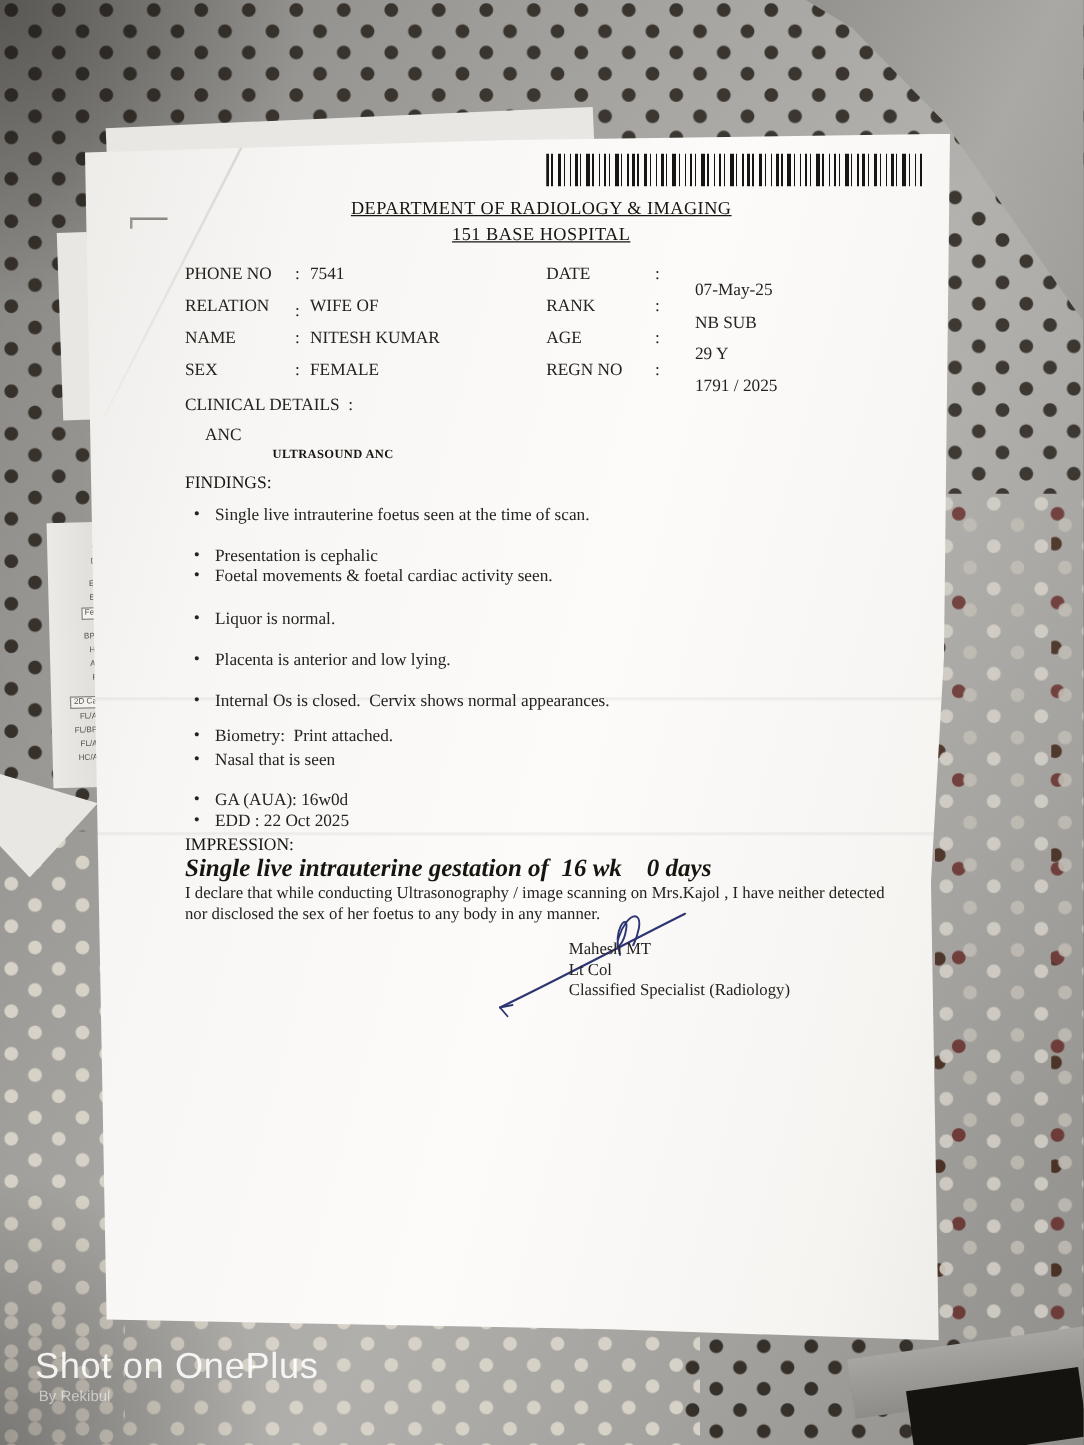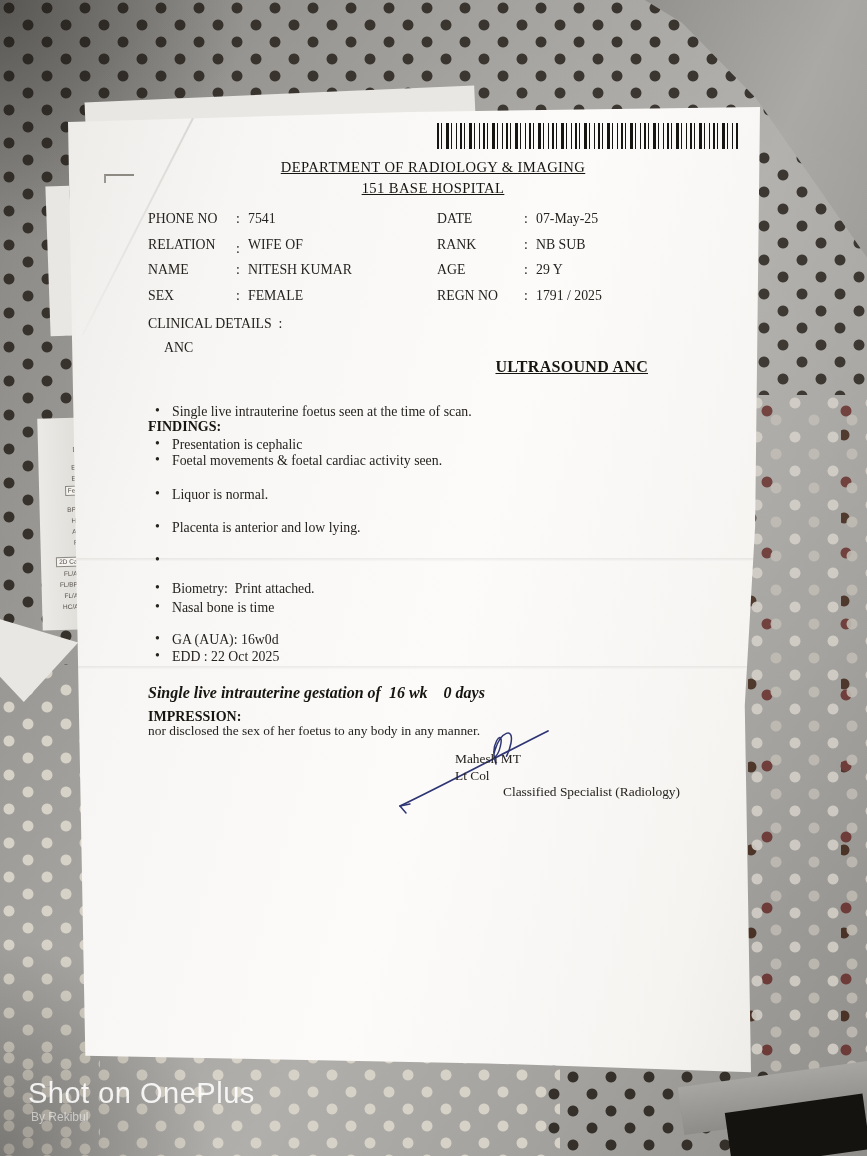--- a/index.html
+++ b/index.html
@@ -45,7 +45,7 @@
   .irow{left:0;width:100%;height:20px;}
   .irow span{position:absolute;white-space:pre;}
   .lbl.l{left:80px;} .colon.cl{left:168px;} .val.vl{left:180px;}
-  .lbl.r{left:369px;} .colon.cr{left:456px;} .val.vr{left:468px;}
+  .lbl.r{left:369px;} .colon.cr{left:456px;} .val.vr{left:488px;margin-top:13px;}
   .sec-title{left:150px;top:252px;width:430px;text-align:right;font-weight:bold;font-size:16px;
     color:#17150f;text-decoration:underline;letter-spacing:.3px;}
   .bold-label{left:80px;font-weight:bold;color:#17150f;font-size:14px;margin-top:40px;}

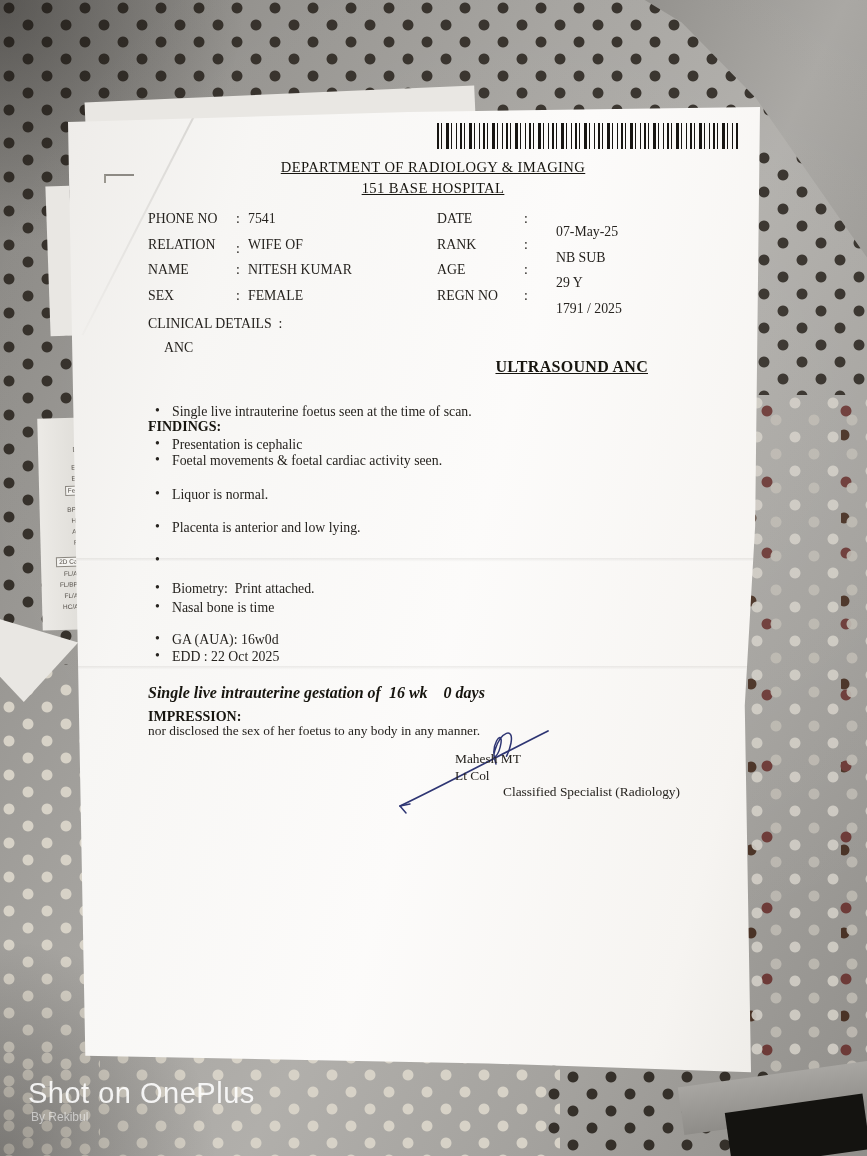--- a/index.html
+++ b/index.html
@@ -46,8 +46,8 @@
   .irow span{position:absolute;white-space:pre;}
   .lbl.l{left:80px;} .colon.cl{left:168px;} .val.vl{left:180px;}
   .lbl.r{left:369px;} .colon.cr{left:456px;} .val.vr{left:488px;margin-top:13px;}
-  .sec-title{left:150px;top:252px;width:430px;text-align:right;font-weight:bold;font-size:16px;
-    color:#17150f;text-decoration:underline;letter-spacing:.3px;}
+  .sec-title{left:150px;top:252px;width:430px;text-align:left;font-weight:bold;font-size:10px;
+    color:#17150f;letter-spacing:.3px;}
   .bold-label{left:80px;font-weight:bold;color:#17150f;font-size:14px;margin-top:40px;}
   .finding{left:0;width:660px;height:18px;}
   .finding .b{position:absolute;left:87px;top:-1px;}

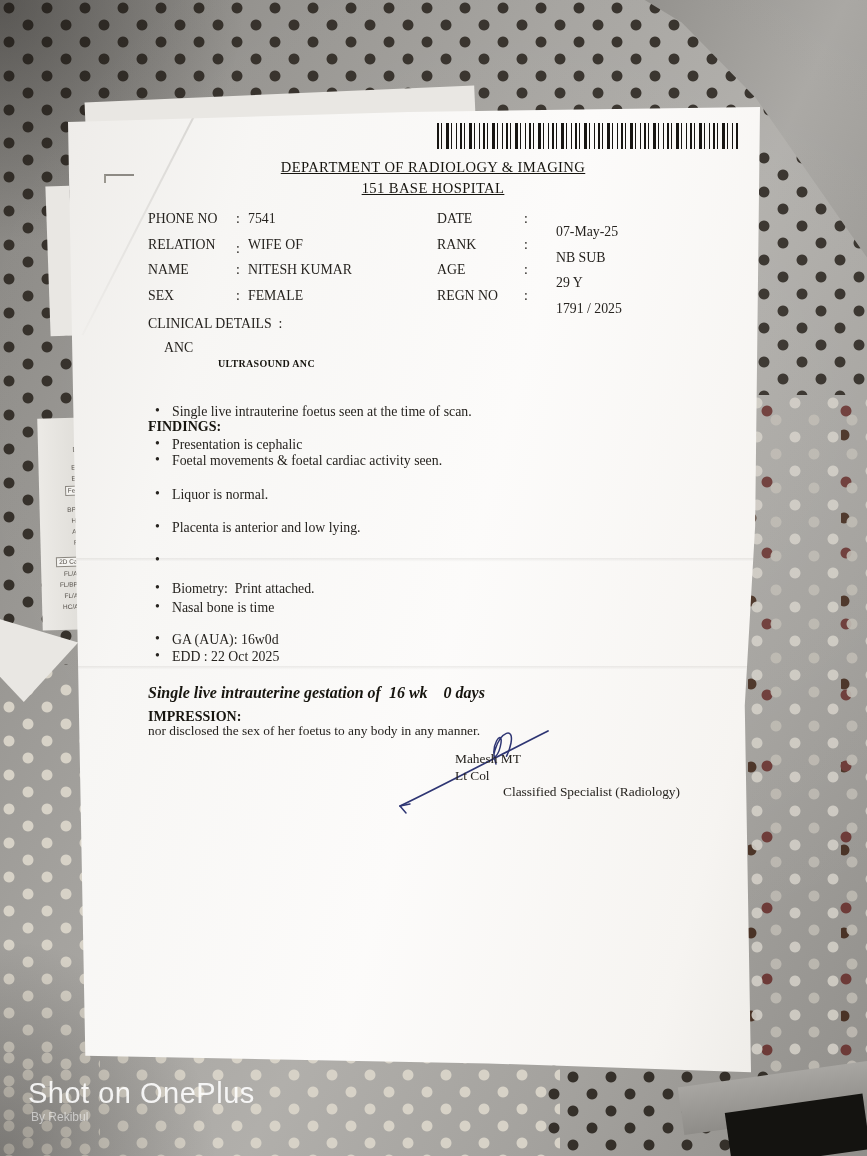--- a/index.html
+++ b/index.html
@@ -48,7 +48,7 @@
   .lbl.r{left:369px;} .colon.cr{left:456px;} .val.vr{left:488px;margin-top:13px;}
   .sec-title{left:150px;top:252px;width:430px;text-align:left;font-weight:bold;font-size:10px;
     color:#17150f;letter-spacing:.3px;}
-  .bold-label{left:80px;font-weight:bold;color:#17150f;font-size:14px;margin-top:40px;}
+  .bold-label{left:80px;font-weight:normal;color:#17150f;font-size:14px;}
   .finding{left:0;width:660px;height:18px;}
   .finding .b{position:absolute;left:87px;top:-1px;}
   .finding .tx{position:absolute;left:104px;white-space:pre;}

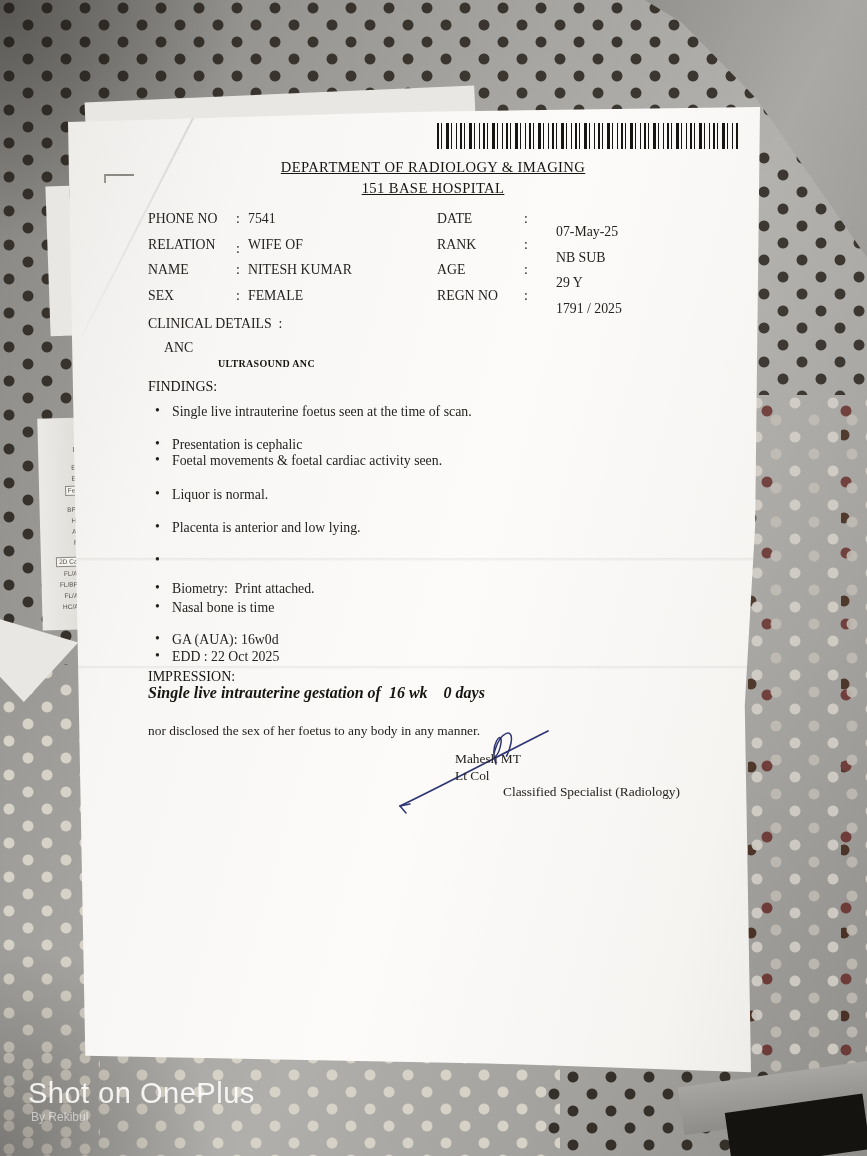--- a/index.html
+++ b/index.html
@@ -187,6 +187,7 @@
       </div>
     <div class="finding abs" style="top:447px;">
       <span class="b">•</span>
+      <span class="tx">Internal Os is closed.  Cervix shows normal appearances.</span>
       </div>
     <div class="finding abs" style="top:475px;">
       <span class="b">•</span>

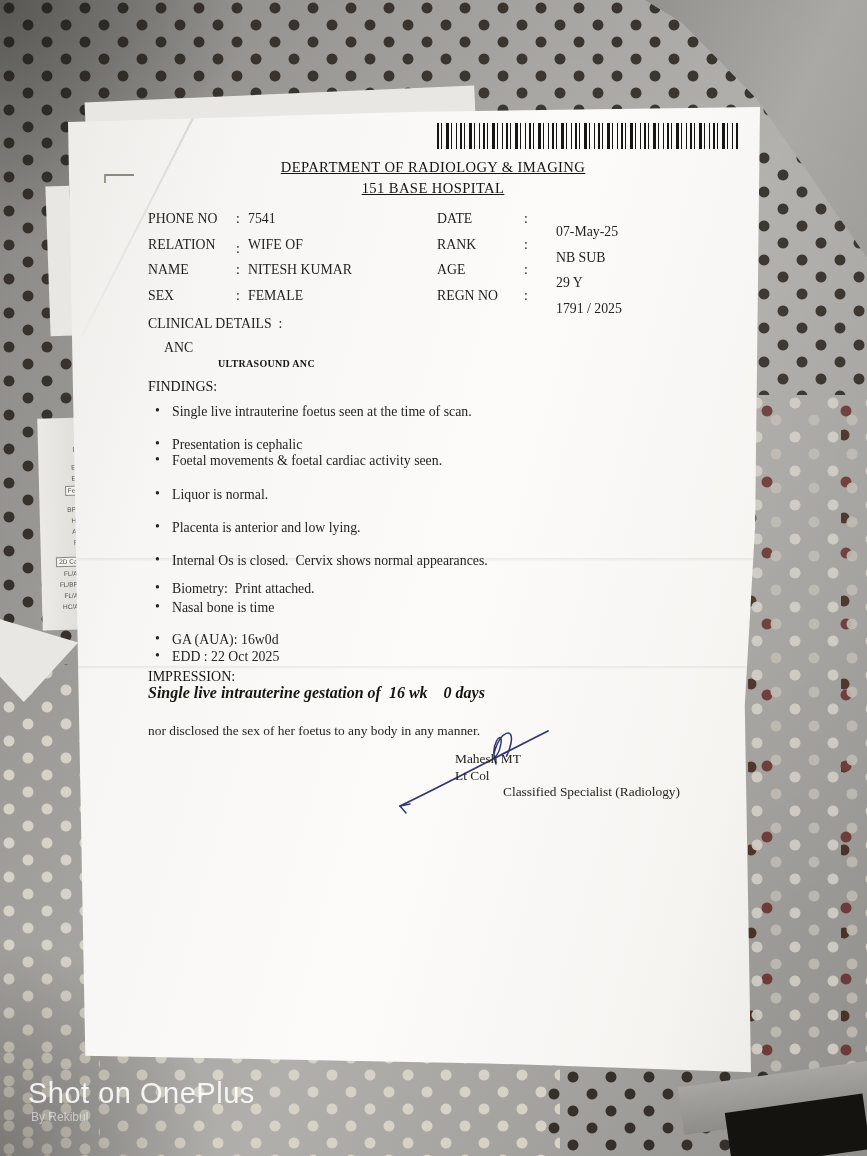--- a/index.html
+++ b/index.html
@@ -195,7 +195,7 @@
       </div>
     <div class="finding abs" style="top:494px;">
       <span class="b">•</span>
-      <span class="tx">Nasal bone is time</span>
+      <span class="tx">Nasal that is seen</span>
       </div>
     <div class="finding abs" style="top:526px;">
       <span class="b">•</span>

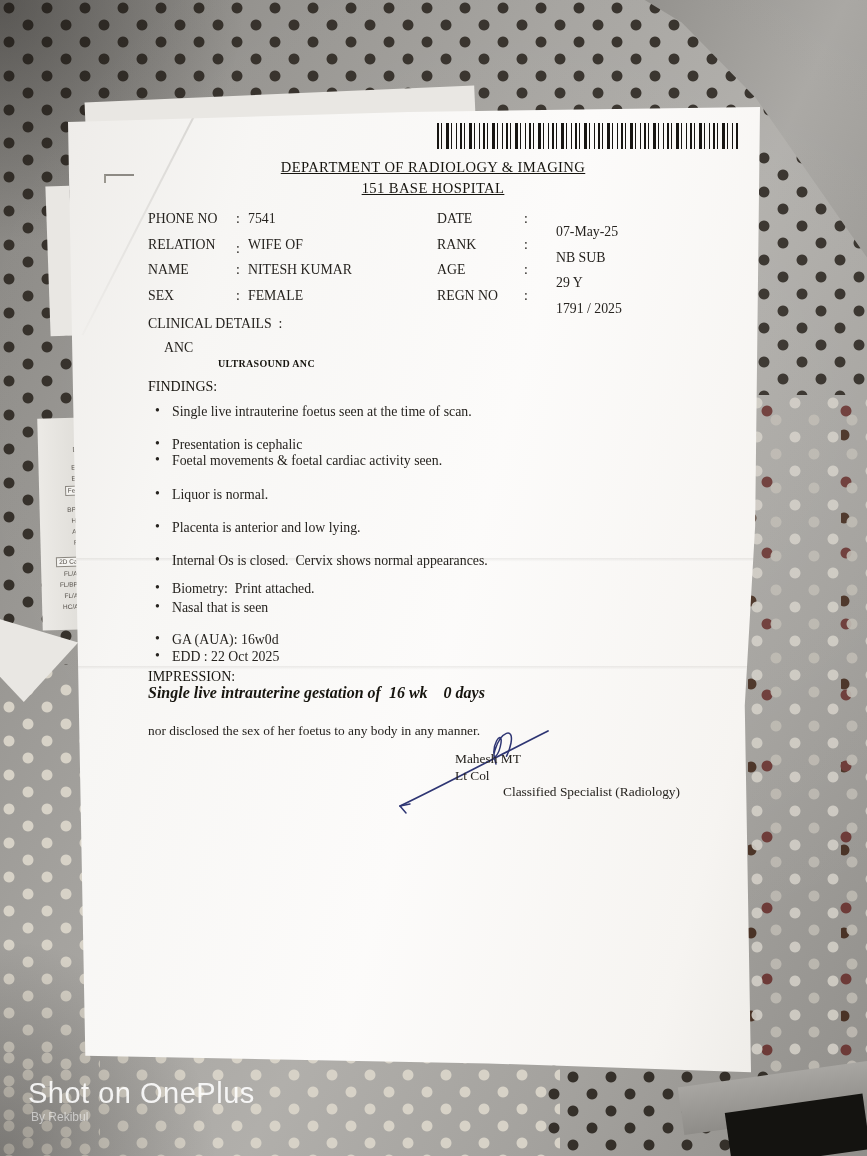--- a/index.html
+++ b/index.html
@@ -52,7 +52,7 @@
   .finding{left:0;width:660px;height:18px;}
   .finding .b{position:absolute;left:87px;top:-1px;}
   .finding .tx{position:absolute;left:104px;white-space:pre;}
-  .imp-line{left:80px;top:578px;font-weight:bold;font-style:italic;font-size:16px;color:#17150f;white-space:pre;}
+  .imp-line{left:80px;top:578px;font-weight:bold;font-style:italic;font-size:20px;color:#17150f;white-space:pre;}
   .decl{left:80px;width:600px;white-space:pre;font-size:13.4px;}
   .sig-line{left:387px;font-size:13.4px;white-space:pre;}
   .sigsvg{left:322px;top:616px;}

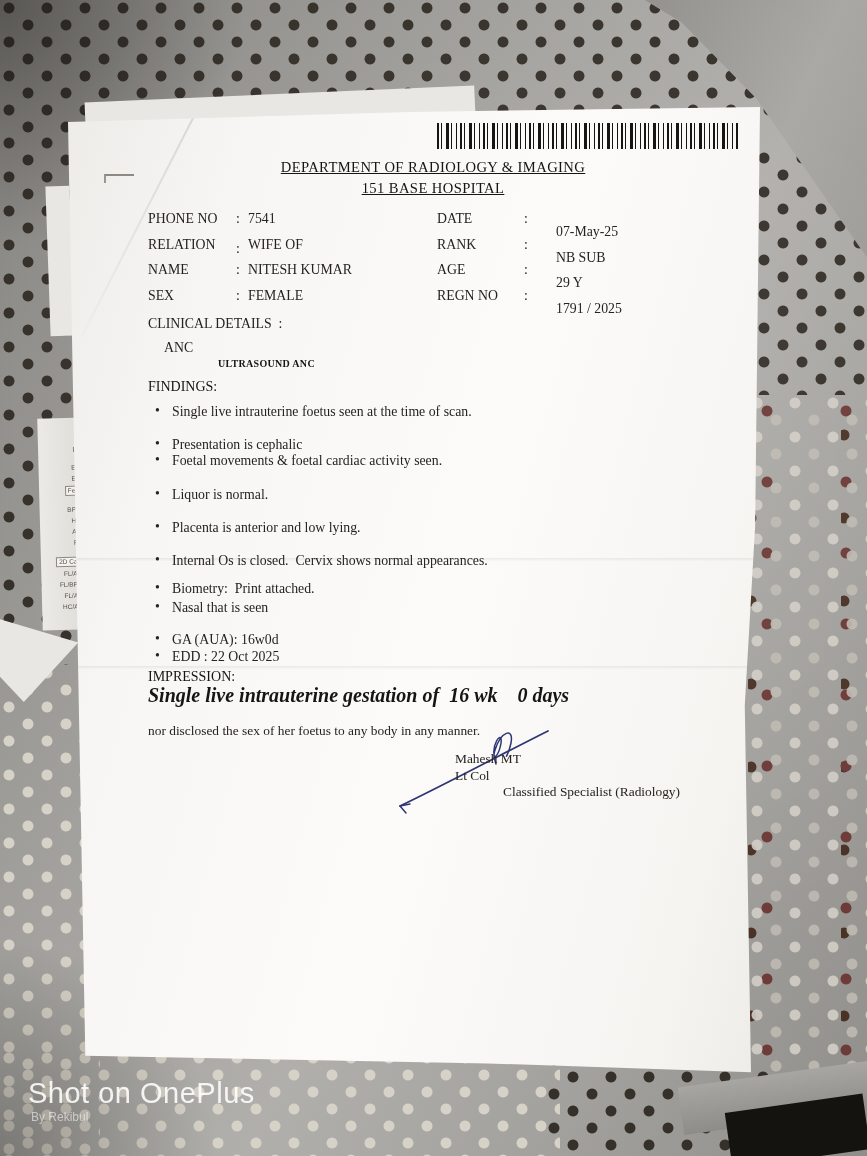--- a/index.html
+++ b/index.html
@@ -208,6 +208,7 @@
 
     <div class="bold-label abs" style="top:563px;">IMPRESSION:</div>
     <div class="imp-line abs">Single live intrauterine gestation of  16 wk    0 days</div>
+    <div class="decl abs" style="top:600px;">I declare that while conducting Ultrasonography / image scanning on Mrs.Kajol , I have neither detected</div>
     <div class="decl abs" style="top:617px;">nor disclosed the sex of her foetus to any body in any manner.</div>
 
     <svg class="sigsvg abs" width="175" height="96" viewBox="0 0 175 96">

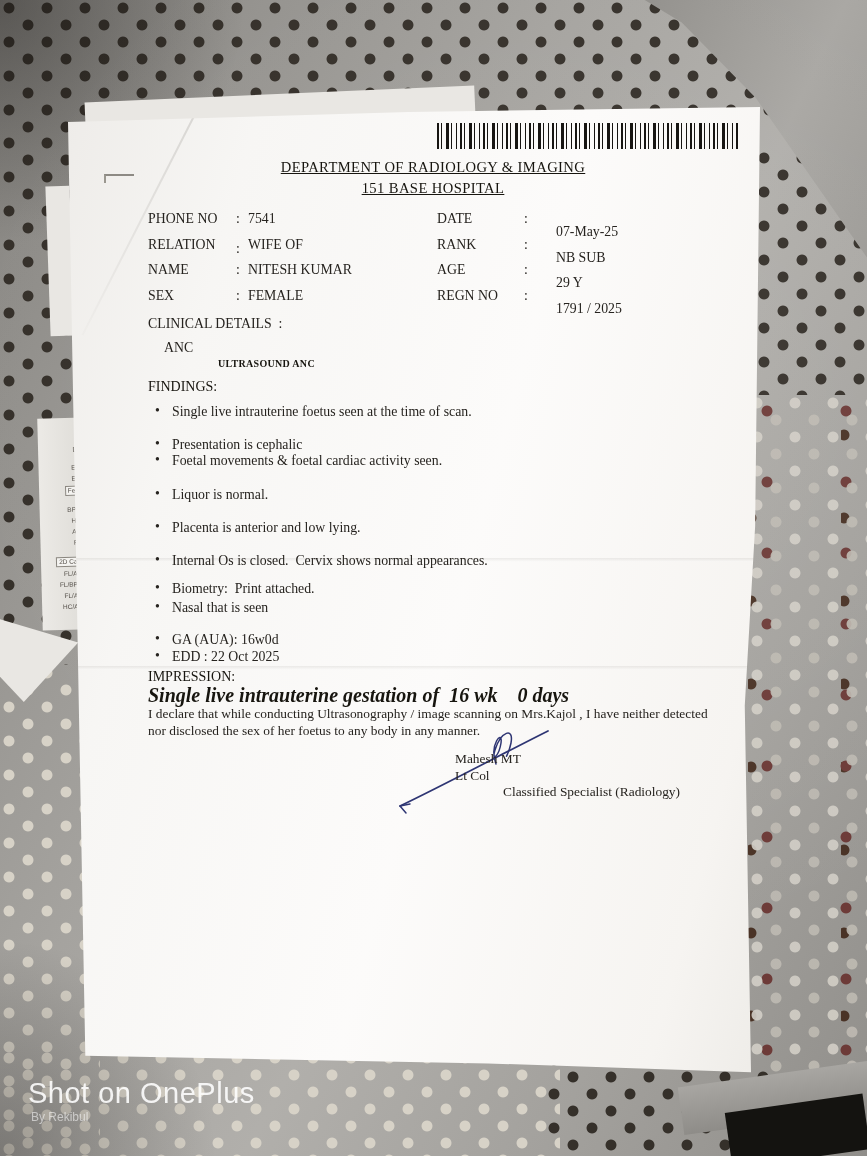--- a/index.html
+++ b/index.html
@@ -218,7 +218,7 @@
     </svg>
     <div class="sig-line abs" style="top:645px;">Mahesh MT</div>
     <div class="sig-line abs" style="top:662px;">Lt Col</div>
-    <div class="sig-line abs" style="top:678px;margin-left:48px;">Classified Specialist (Radiology)</div>
+    <div class="sig-line abs" style="top:678px;">Classified Specialist (Radiology)</div>
   </div>
 
   <div class="wm1 abs">Shot on OnePlus</div>

